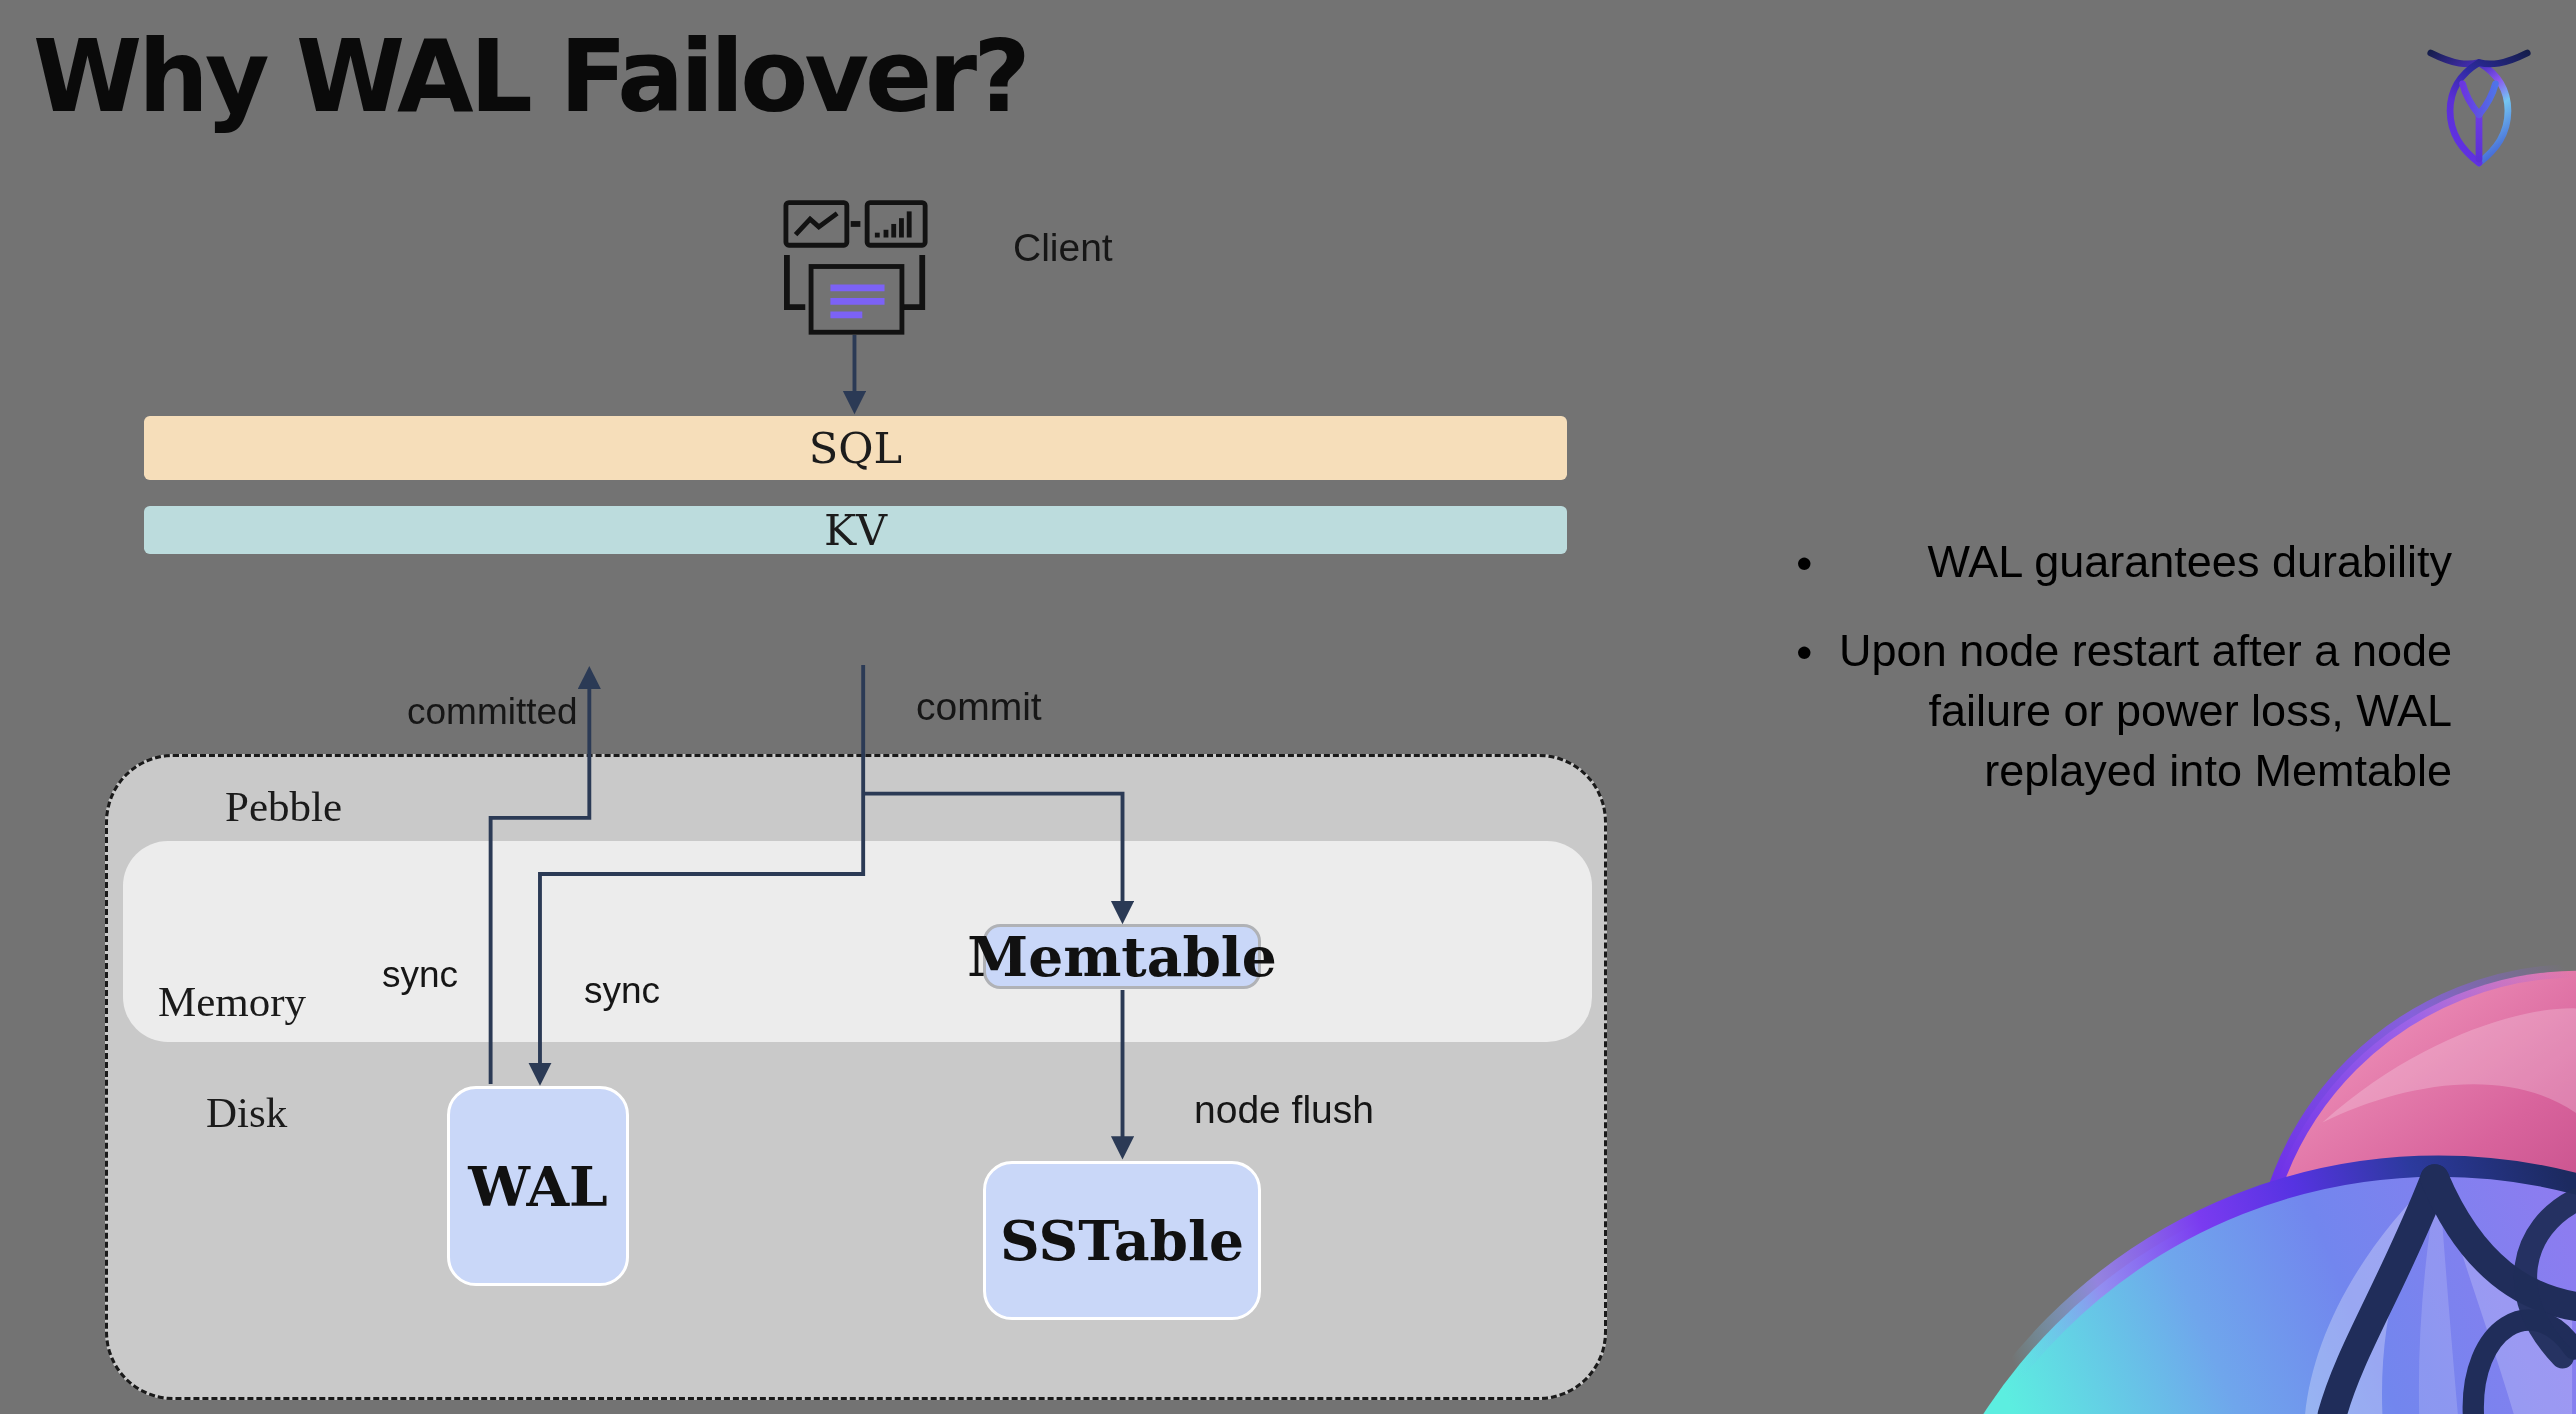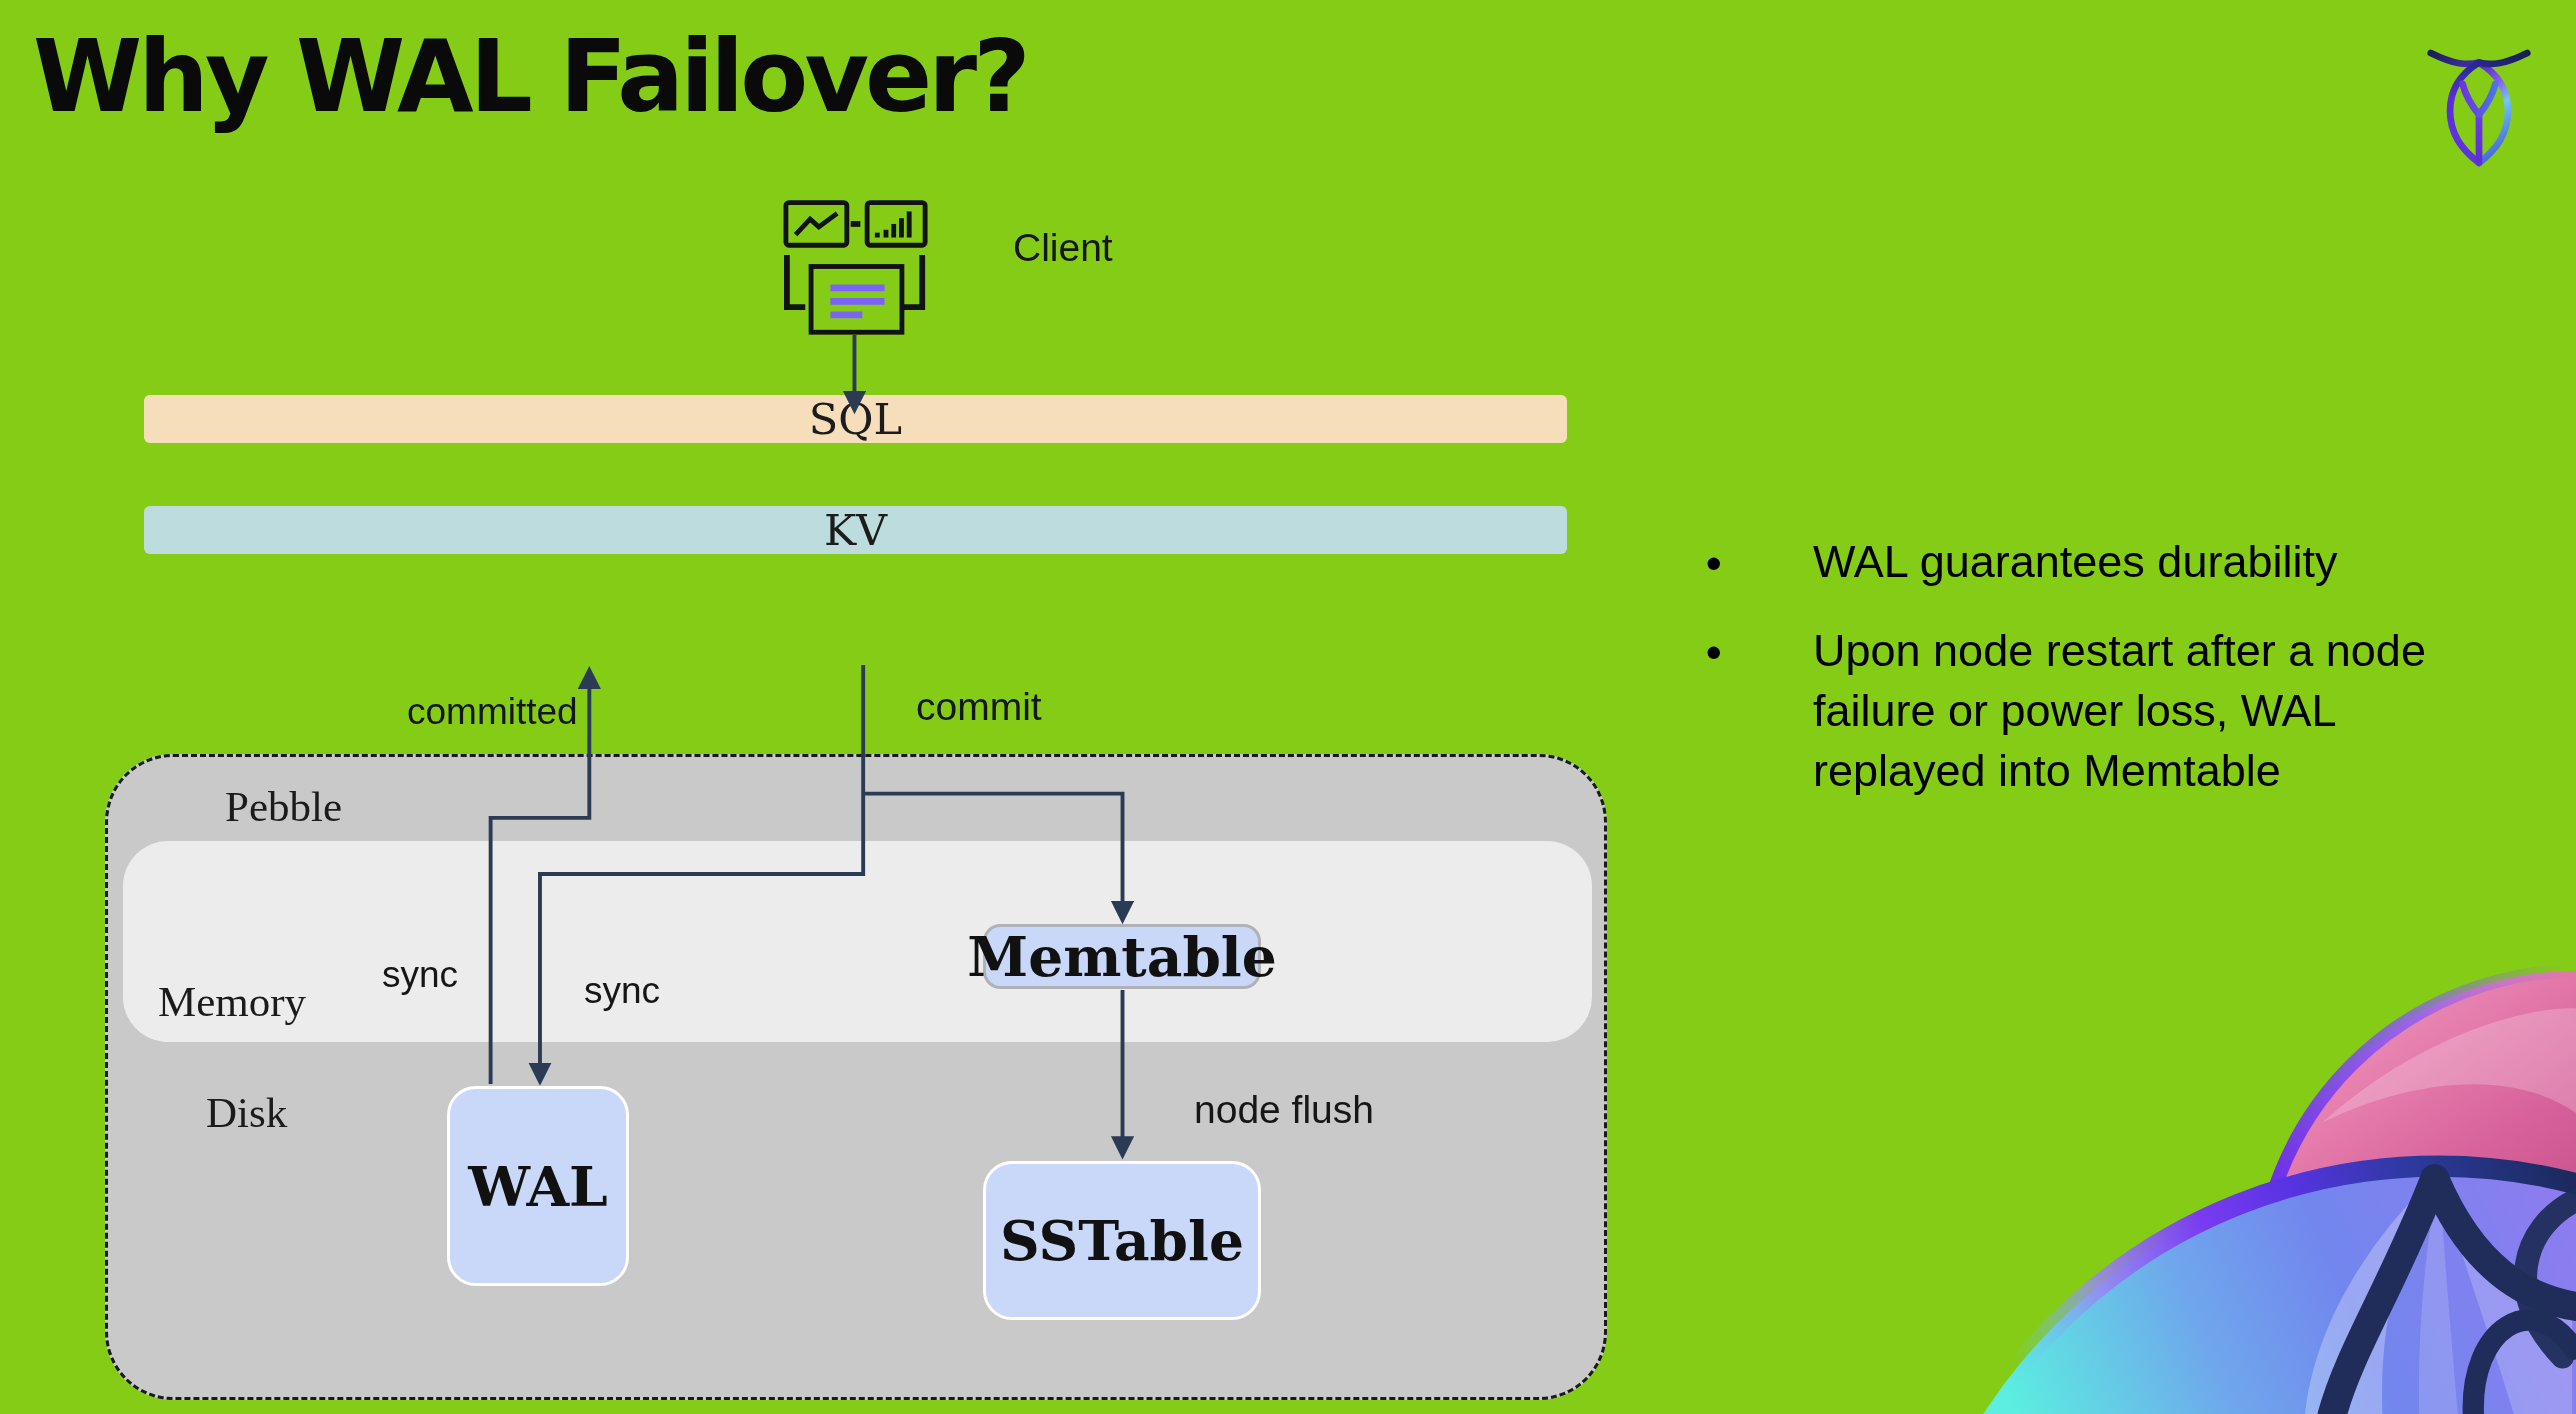--- a/index.html
+++ b/index.html
@@ -3,8 +3,8 @@
 <meta charset="utf-8">
 <style>
   html,body{margin:0;padding:0;background:#ffffff;}
-  .slide{position:relative;width:2576px;height:1415px;overflow:hidden;background:#84cc16;
-         font-family:"Liberation Sans",sans-serif;color:var(--c-text,#141414);}
+  .slide{position:relative;width:2576px;height:1415px;overflow:hidden;background:#737373;
+         font-family:"Liberation Sans",sans-serif;color:var(--c-text,#141414);text-align:right;}
   .abs{position:absolute;}
 
   

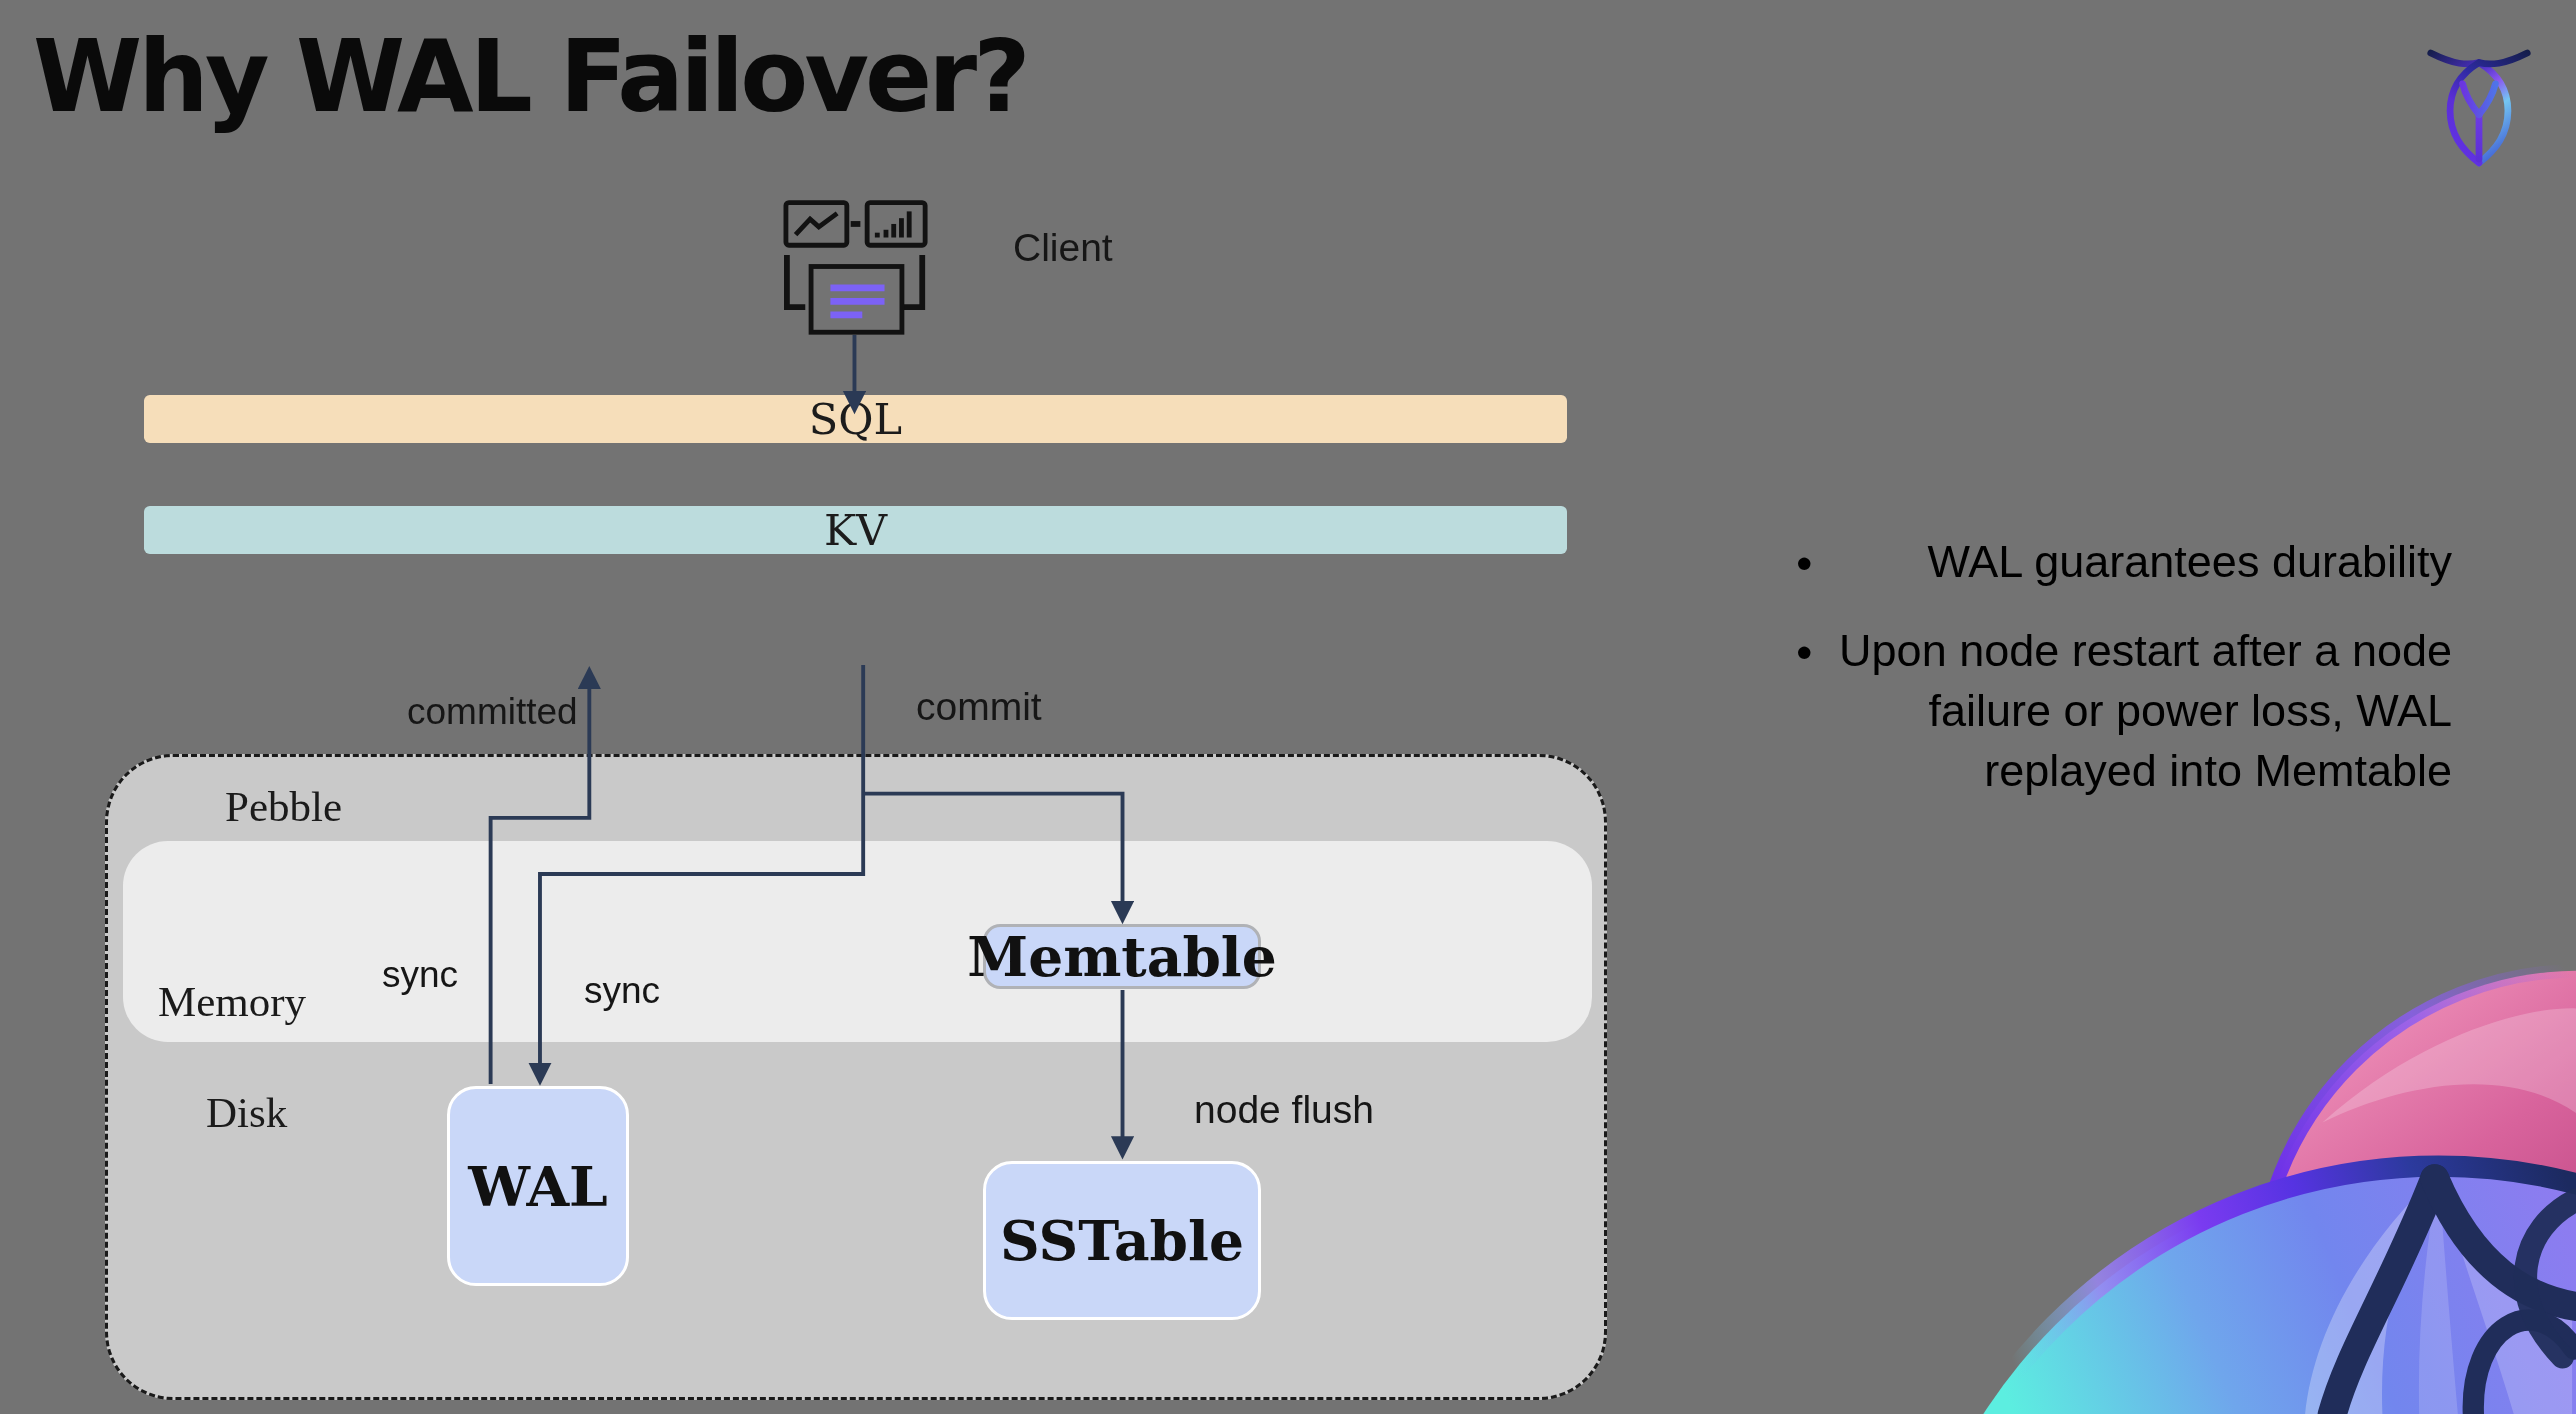--- a/index.html
+++ b/index.html
@@ -14,7 +14,7 @@
   
   .bar{left:144px;width:1423px;border-radius:5.8px;display:flex;align-items:center;justify-content:center;
        font-family:"DejaVu Serif",serif;font-size:43px;color:#1c1c1c;}
-  #bar-sql{top:395px;height:48px;background:var(--c-sql-bar,#f6deba);}
+  #bar-sql{top:416px;height:64px;background:var(--c-sql-bar,#f6deba);}
   #bar-kv{top:506px;height:48px;background:var(--c-kv-bar,#bcdcdd);}
   #bar-storage{top:579px;height:84px;background:var(--c-storage-bar,#d5cfe3);}
 

